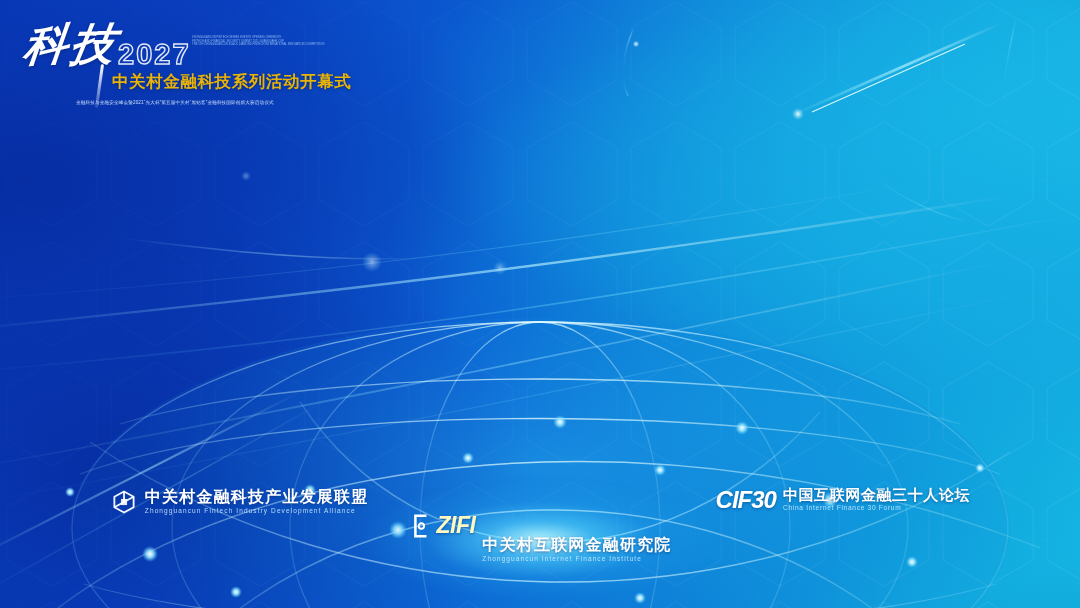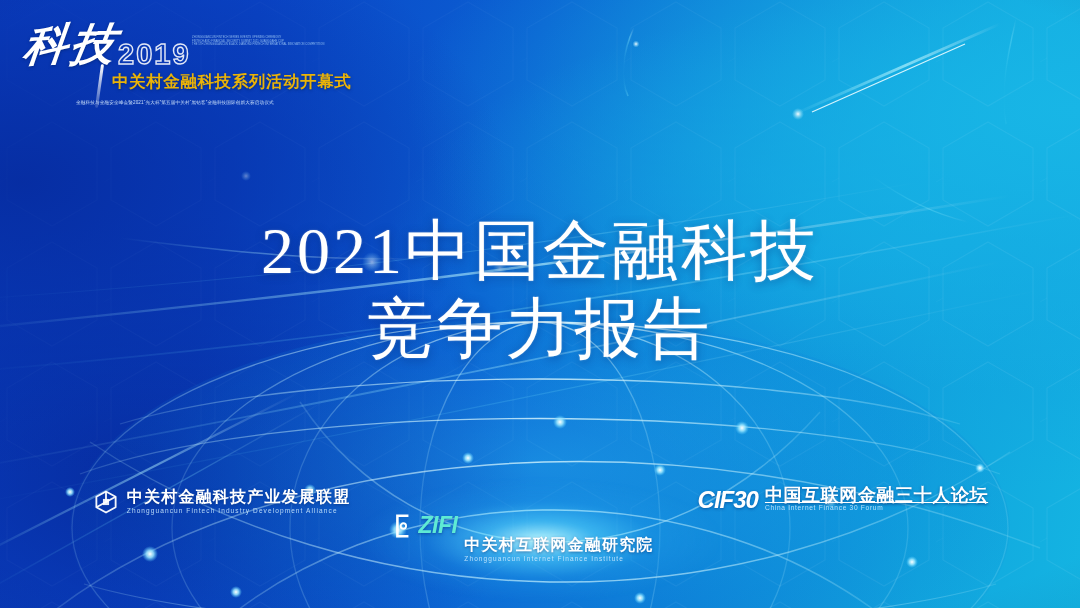--- a/index.html
+++ b/index.html
@@ -292,7 +292,7 @@
       <span class="c1">科</span><span class="c2">技</span>
     </div>
     <div class="banner-stroke"></div>
-    <div class="banner-year">2019</div>
+    <div class="banner-year">2027</div>
     <div class="banner-en">ZHONGGUANCUN FINTECH SERIES EVENTS OPENING CEREMONY
 FINTECH AND FINANCIAL SECURITY SUMMIT 2021 GUANGDAHE CUP
 THE 5TH ZHONGGUANCUN BLACK DIAMOND FINTECH INTERNATIONAL INNOVATION COMPETITION</div>

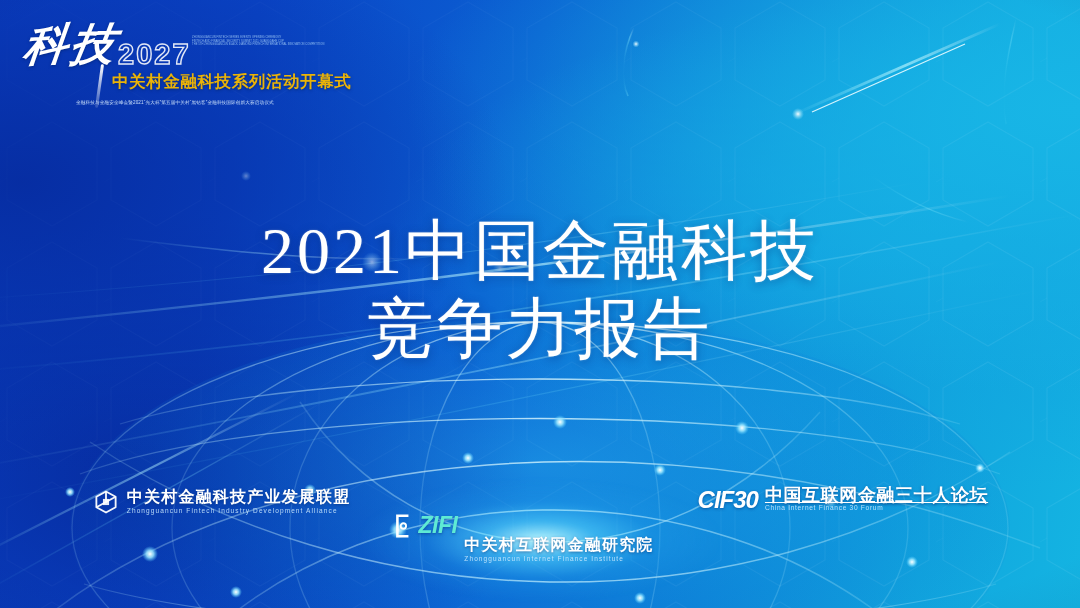--- a/index.html
+++ b/index.html
@@ -300,10 +300,6 @@
     <div class="banner-sub">金融科技与金融安全峰会暨2021“光大杯”第五届中关村“黑钻客”金融科技国际创新大赛启动仪式</div>
   </div>
 
-  <div class="title-wrap">
-    <div class="title-line">2021中国金融科技</div>
-    <div class="title-line">竞争力报告</div>
-  </div>
 
   <div class="logos">
 

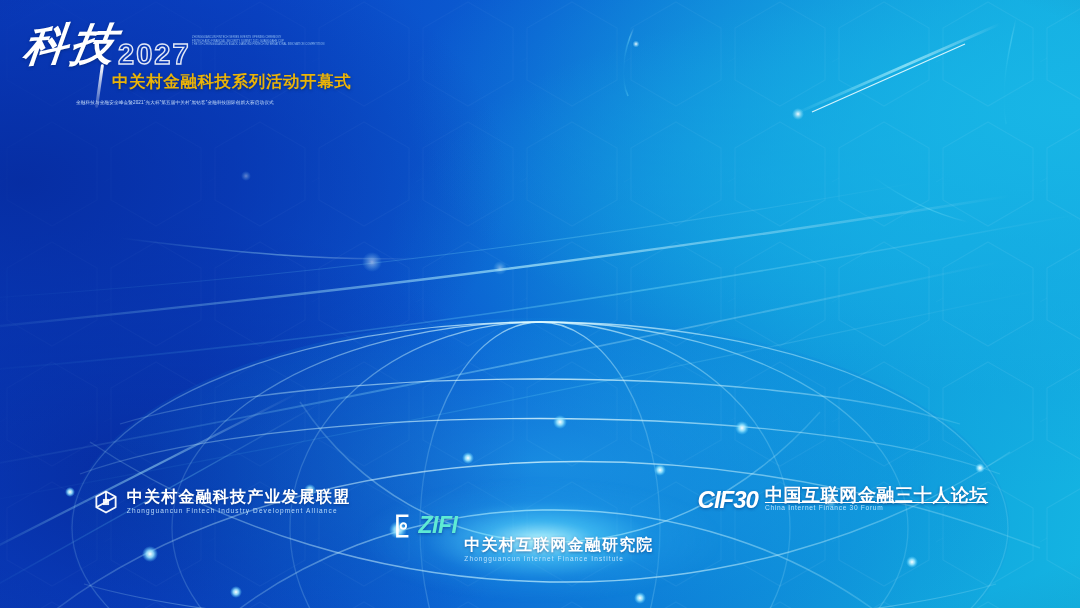--- a/index.html
+++ b/index.html
@@ -148,7 +148,7 @@
     white-space:nowrap;
     text-shadow:0 1px 3px rgba(0,40,110,.5);
   }
-  .logo-cif-text .logo-cn{font-size:18px;letter-spacing:.6px;line-height:16px;text-decoration:underline;}
+  .logo-cif-text .logo-cn{font-size:15px;letter-spacing:.6px;line-height:16px;}
   .logo-cif-text .logo-en{font-size:6.6px;letter-spacing:.7px;}
   .logo-zifi-text .logo-cn{font-size:16px;margin-top:48px;}
 </style>

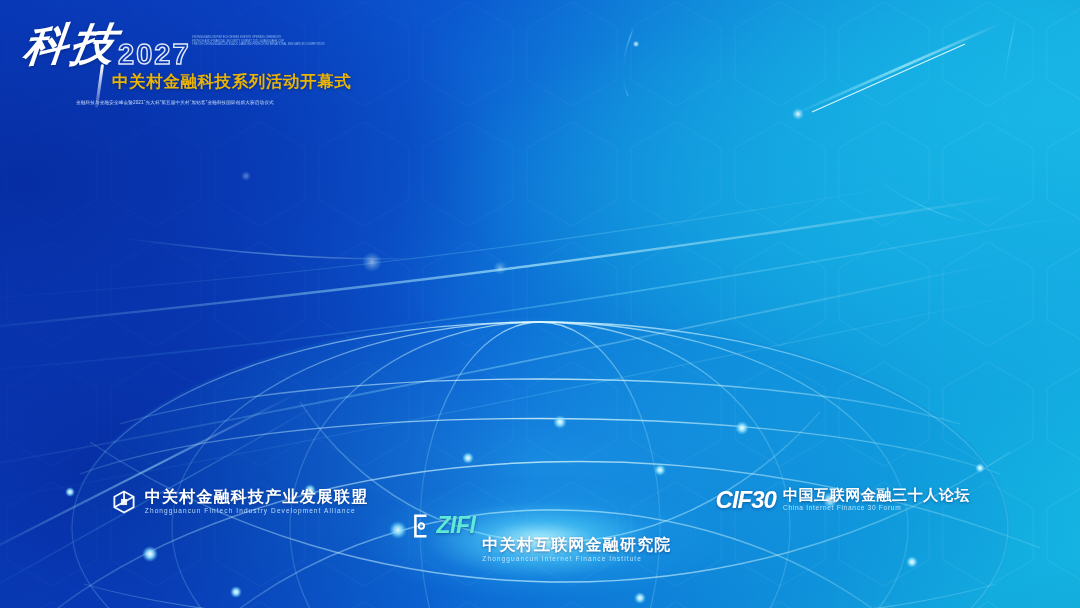--- a/index.html
+++ b/index.html
@@ -136,7 +136,7 @@
   }
   .logo-wordmark{
     font-family:"Liberation Sans",sans-serif;
-    color:#5eead4;font-weight:700;font-style:italic;
+    color:#fef9c3;font-weight:700;font-style:italic;
     font-size:23px;letter-spacing:-.5px;line-height:23px;
     white-space:nowrap;
     text-shadow:0 1px 3px rgba(0,40,110,.5);

